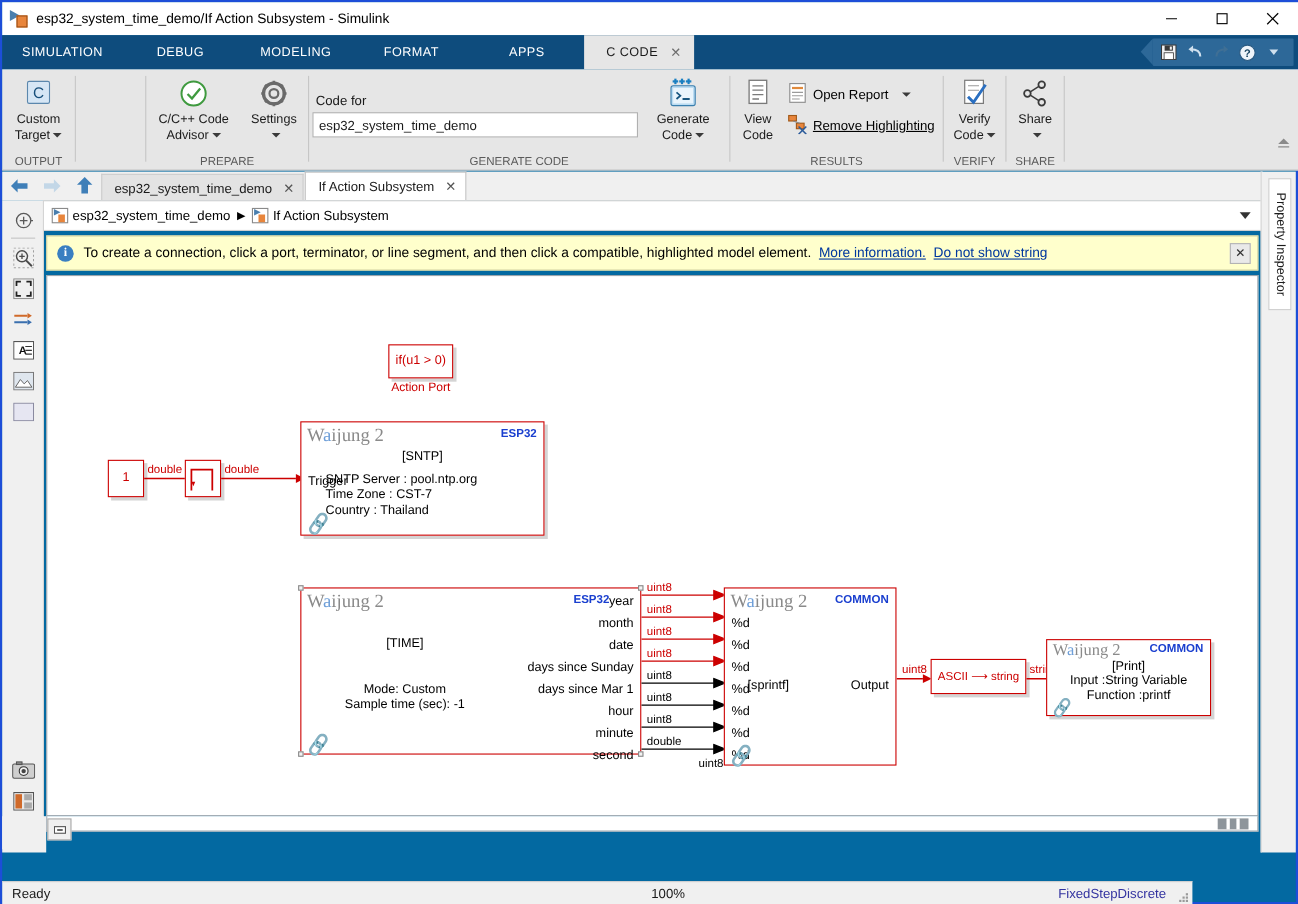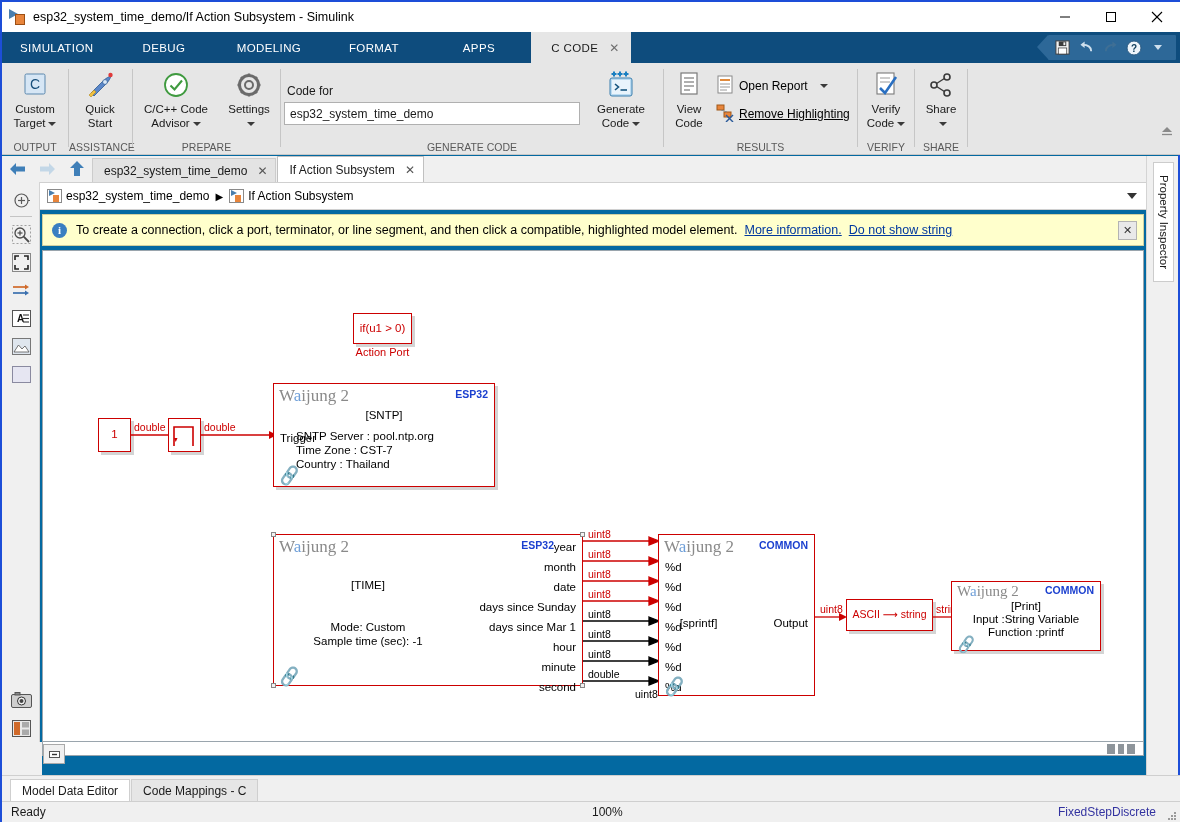--- a/index.html
+++ b/index.html
@@ -353,21 +353,6 @@
     </div>
     <div class="rsep" style="left:66px;"></div>
 
-    <div class="rgroup" style="left:67px;width:62px;">
-      <div class="rbtn" style="left:4px;width:54px;">
-        <div class="ricon">
-          <svg width="30" height="28" viewBox="0 0 30 28">
-            <path d="M6 22 L12 16 L18 10 C22 6 26 5 26 5 C26 5 25 9 21 13 L15 19 L9 25 Z" fill="#5b87c9" stroke="#2c5a92" stroke-width=".8"></path>
-            <circle cx="20" cy="11" r="2.4" fill="#d8e8f8" stroke="#2c5a92" stroke-width=".7"></circle>
-            <path d="M4 24 L9 19 L11 21 L6 26 Z" fill="#f0c040" stroke="#b08a20" stroke-width=".6"></path>
-            <circle cx="25.5" cy="4" r="2.2" fill="#e03a3a"></circle>
-          </svg>
-        </div>
-        <span>Quick</span>
-        <span>Start</span>
-      </div>
-      <div class="glabel">ASSISTANCE</div>
-    </div>
     <div class="rsep" style="left:130px;"></div>
 
     <div class="rgroup" style="left:131px;width:147px;">

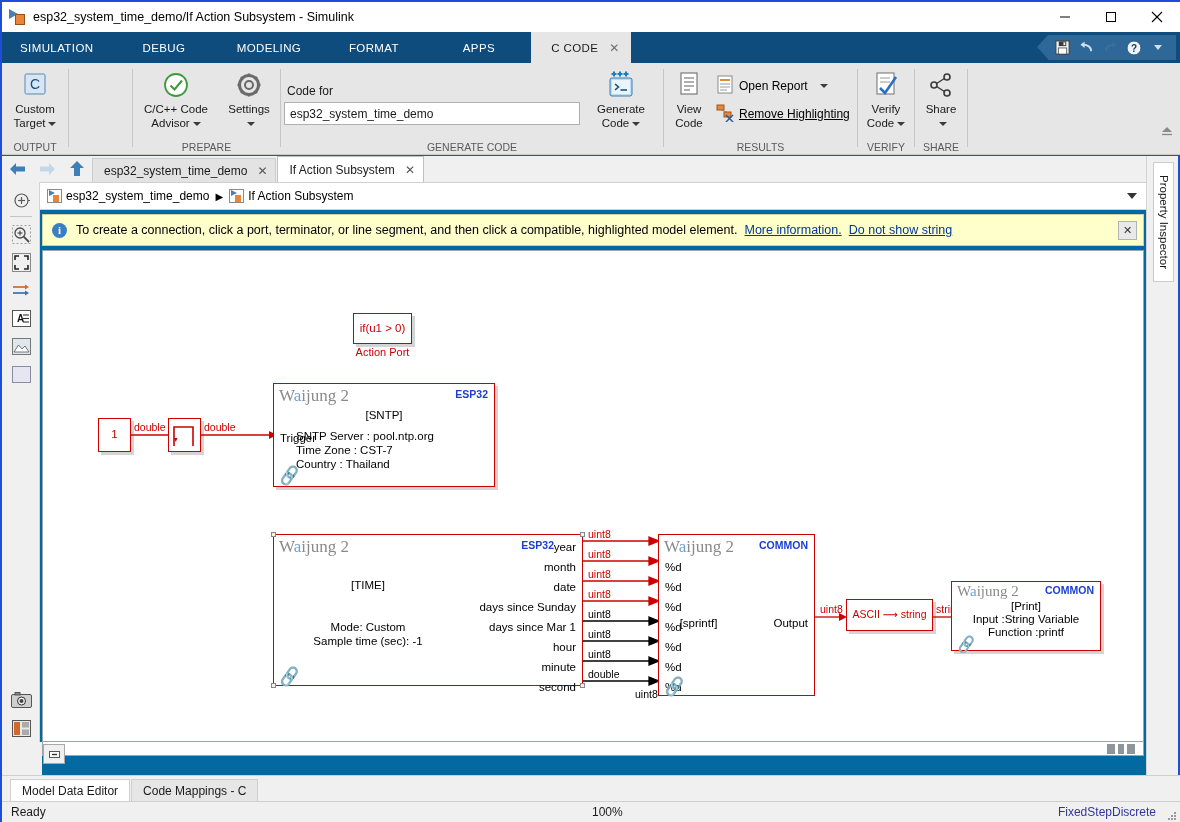--- a/index.html
+++ b/index.html
@@ -799,14 +799,6 @@
     </div>
   </div>
 
-  <div class="btmpanel">
-    <div class="btab active">
-      <span>Model Data Editor</span>
-    </div>
-    <div class="btab">
-      <span>Code Mappings - C</span>
-    </div>
-  </div>
 
   <div class="statusbar">
     <span class="ready">Ready</span>

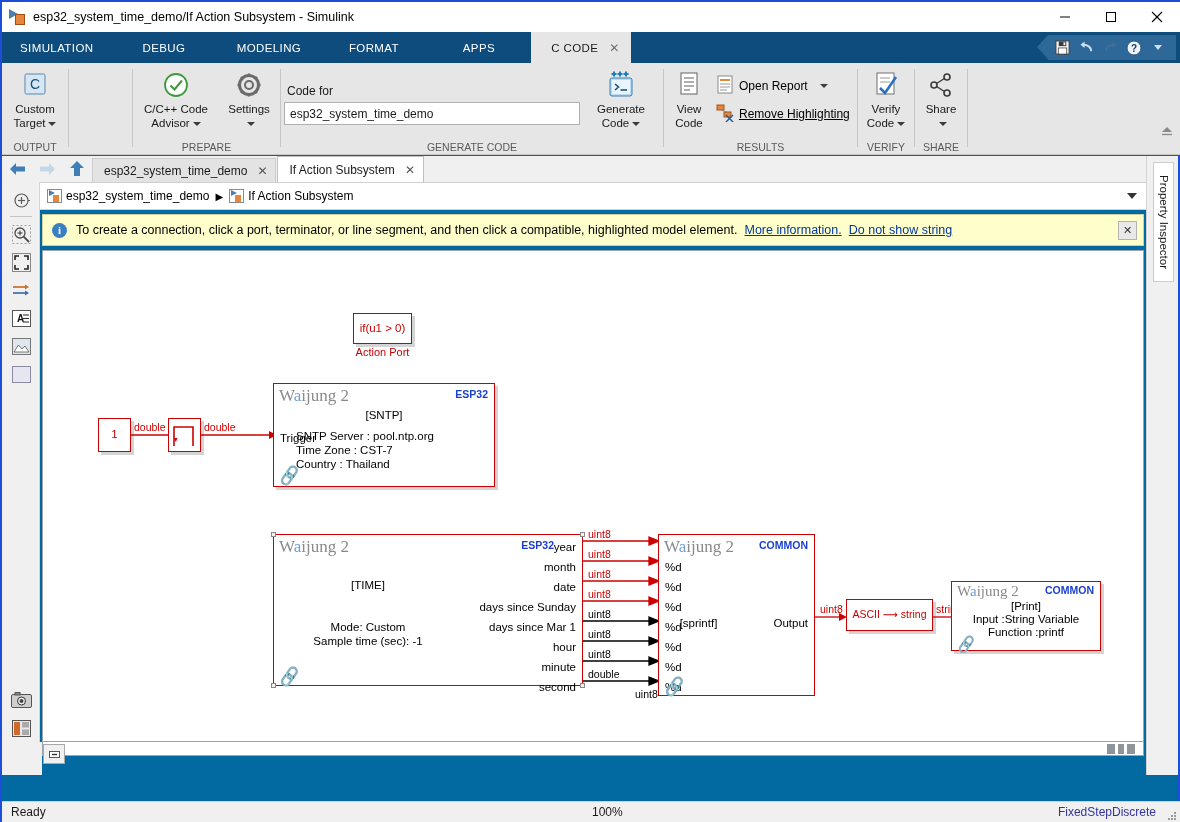--- a/index.html
+++ b/index.html
@@ -227,7 +227,7 @@
   .btab.active { background:#ffffff; }
   .btab + .btab { margin-left: 1px; }
   .statusbar {
-    position:absolute; left: 0; top: 799px; width: 1178px; height: 21px;
+    position:absolute; left: 0; top: 799px; width: 1082px; height: 21px;
     background:#f0f0f0; border-top:1px solid #cfcfcf;
     font-size: 12px; color:#1a1a1a;
   }

